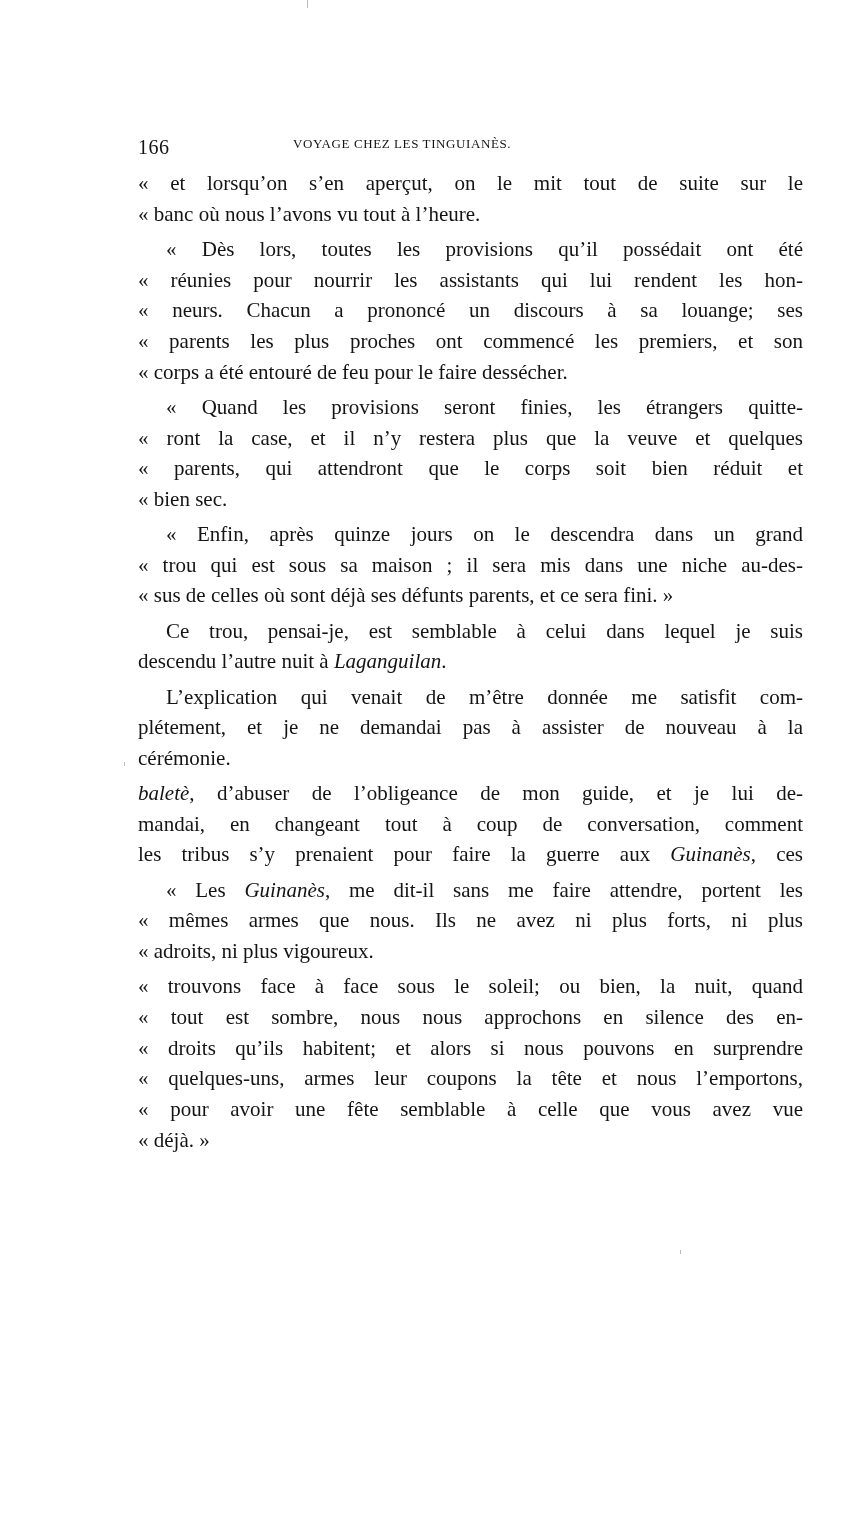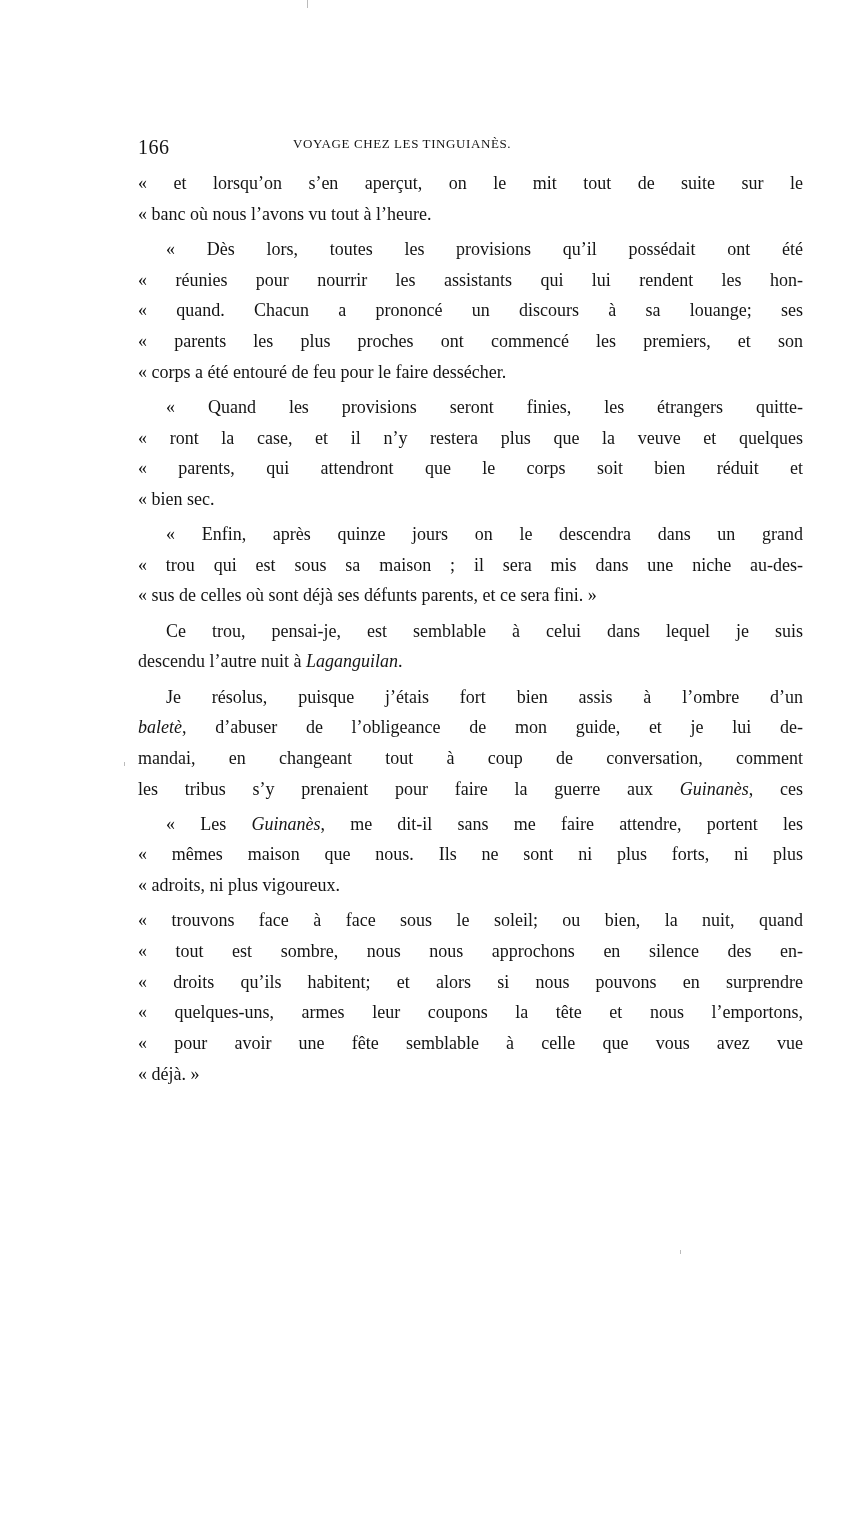--- a/index.html
+++ b/index.html
@@ -10,7 +10,7 @@
     .page-number { position: absolute; left: 0; top: 0; font-size: 20px; letter-spacing: 0.5px; }
     .running-title { position: absolute; left: 155px; top: 0; font-size: 13px; letter-spacing: 0.6px; }
     .text { position: absolute; left: 118px; top: 168px; width: 665px; }
-    .line { height: 30.7px; line-height: 30.7px; font-size: 18px; white-space: nowrap;
+    .line { height: 30.7px; line-height: 30.7px; font-size: 21px; white-space: nowrap;
             text-align: justify; text-align-last: justify; }
     .line.last { text-align-last: left; }
     .line.indent { padding-left: 28px; }

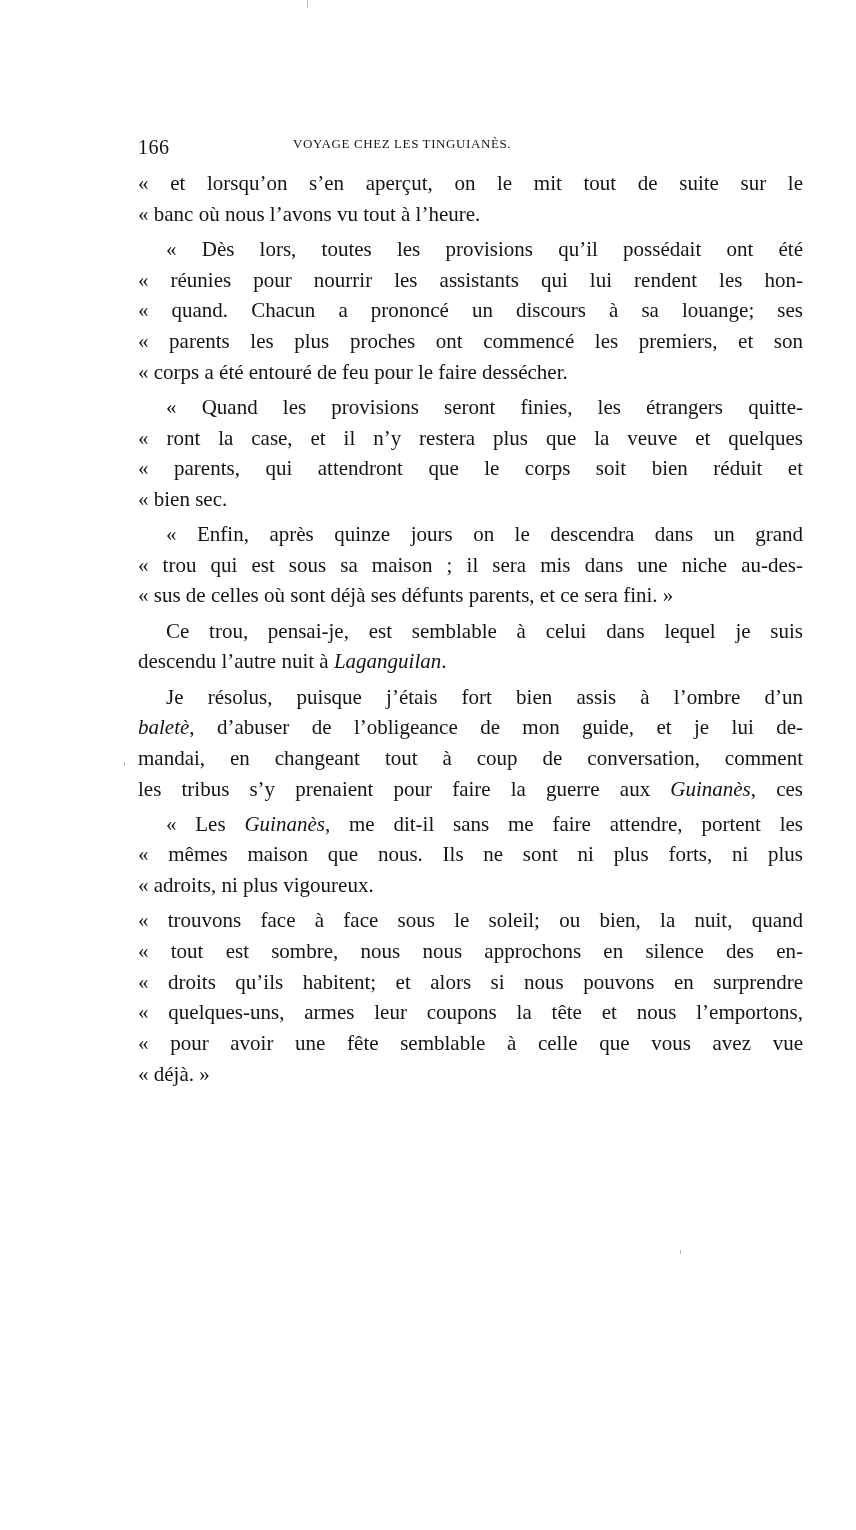--- a/index.html
+++ b/index.html
@@ -35,7 +35,7 @@
       <div class="para">
         <div class="line indent">« Dès lors, toutes les provisions qu’il possédait ont été</div>
         <div class="line">« réunies pour nourrir les assistants qui lui rendent les hon-</div>
-        <div class="line">« quand. Chacun a prononcé un discours à sa louange; ses</div>
+        <div class="line">« neurs. Chacun a prononcé un discours à sa louange; ses</div>
         <div class="line">« parents les plus proches ont commencé les premiers, et son</div>
         <div class="line last">« corps a été entouré de feu pour le faire dessécher.</div>
       </div>

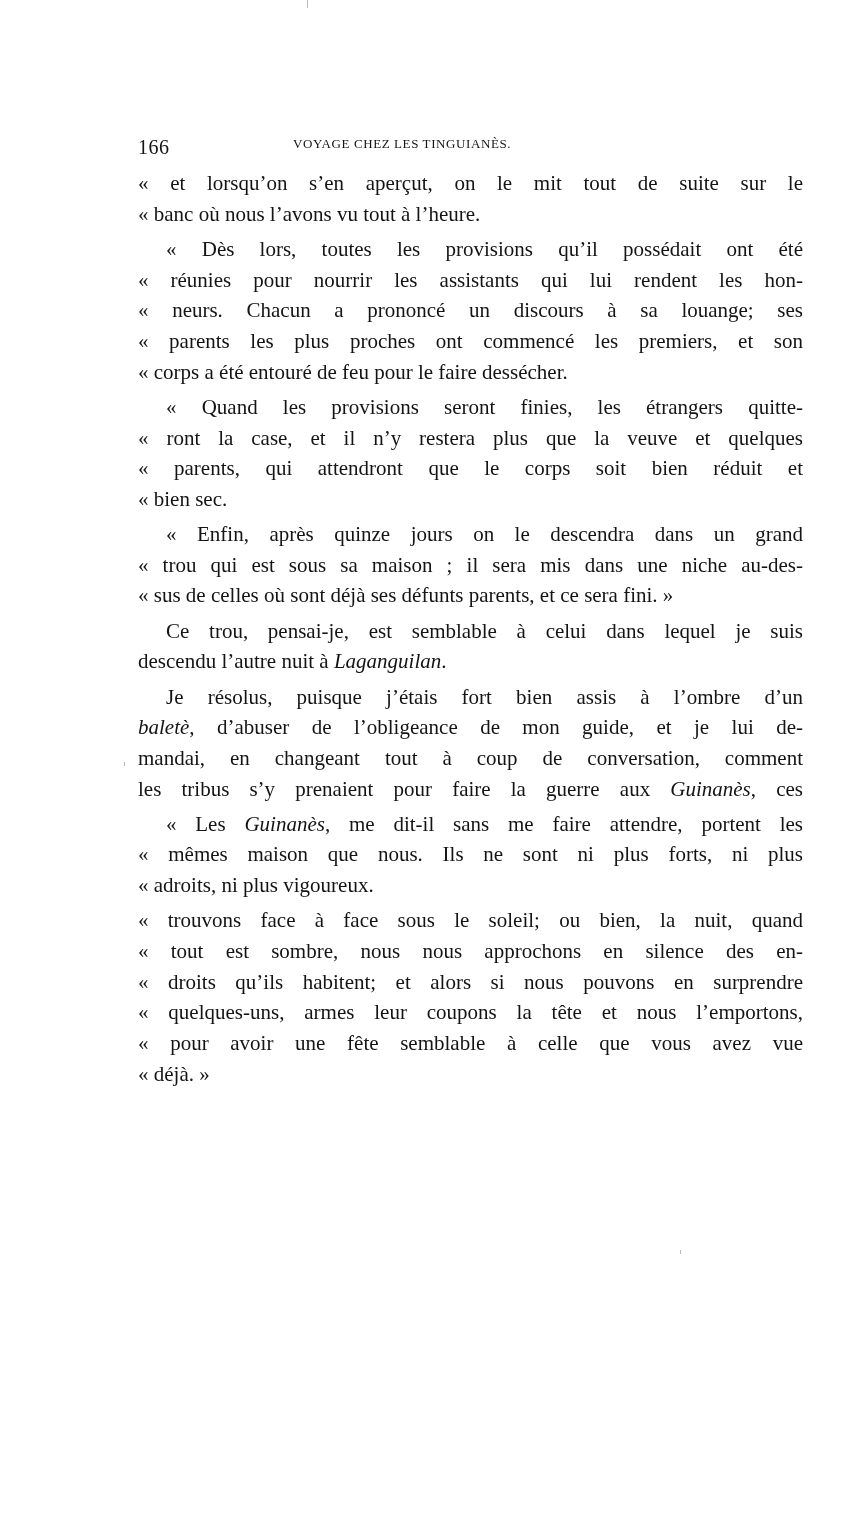--- a/index.html
+++ b/index.html
@@ -55,6 +55,11 @@
         <div class="line last">descendu l’autre nuit à <i>Laganguilan</i>.</div>
       </div>
       <div class="para">
+        <div class="line indent">L’explication qui venait de m’être donnée me satisfit com-</div>
+        <div class="line">plétement, et je ne demandai pas à assister de nouveau à la</div>
+        <div class="line last">cérémonie.</div>
+      </div>
+      <div class="para">
         <div class="line indent">Je résolus, puisque j’étais fort bien assis à l’ombre d’un</div>
         <div class="line"><i>baletè</i>, d’abuser de l’obligeance de mon guide, et je lui de-</div>
         <div class="line">mandai, en changeant tout à coup de conversation, comment</div>

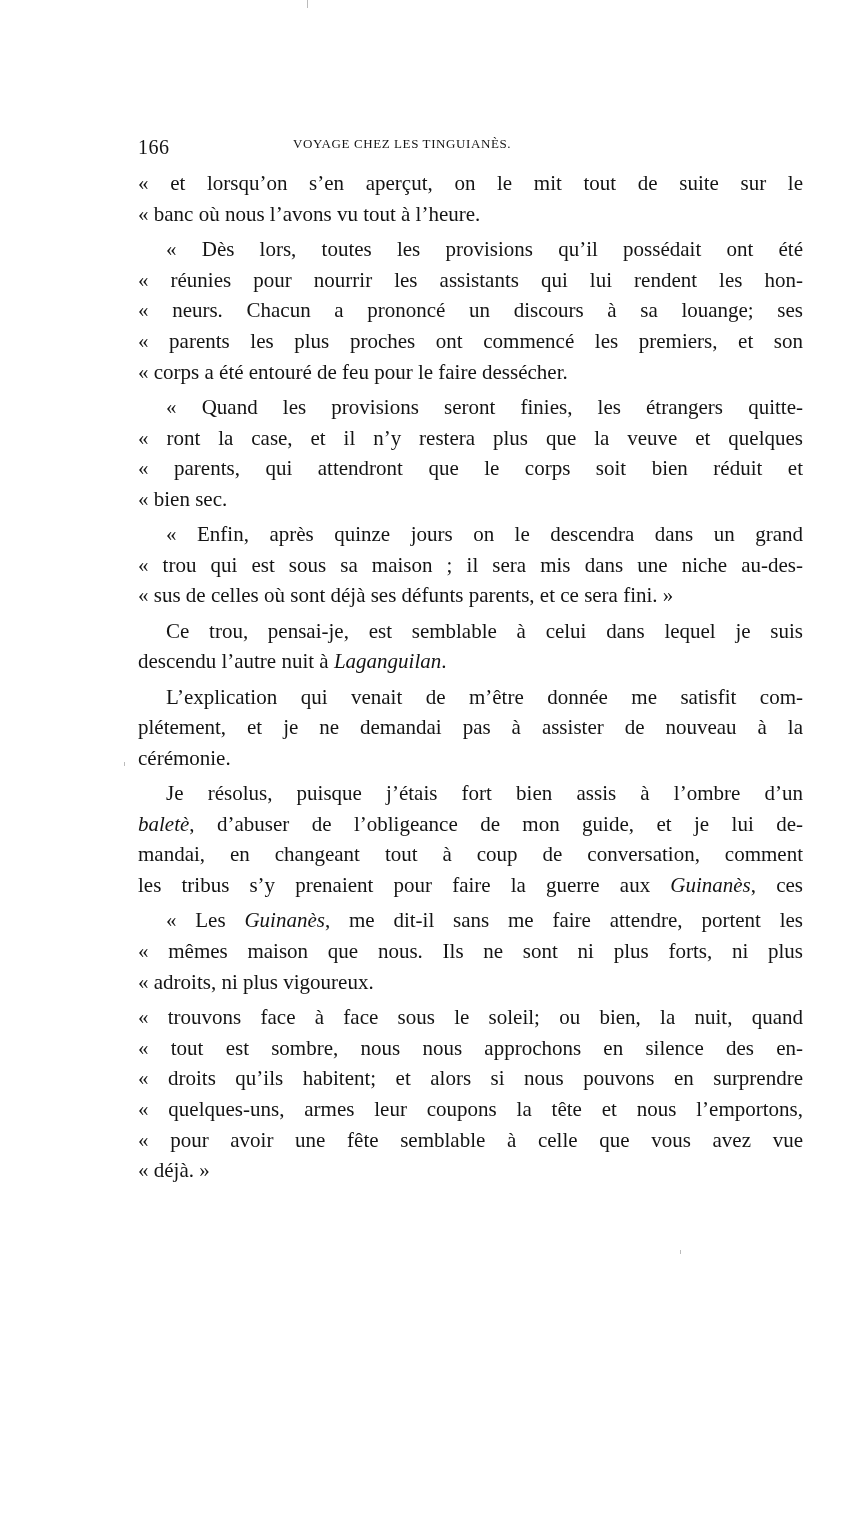--- a/index.html
+++ b/index.html
@@ -60,7 +60,6 @@
         <div class="line last">cérémonie.</div>
       </div>
       <div class="para">
-        <div class="line indent">Je résolus, puisque j’étais fort bien assis à l’ombre d’un</div>
         <div class="line"><i>baletè</i>, d’abuser de l’obligeance de mon guide, et je lui de-</div>
         <div class="line">mandai, en changeant tout à coup de conversation, comment</div>
         <div class="line">les tribus s’y prenaient pour faire la guerre aux <i>Guinanès</i>, ces</div>

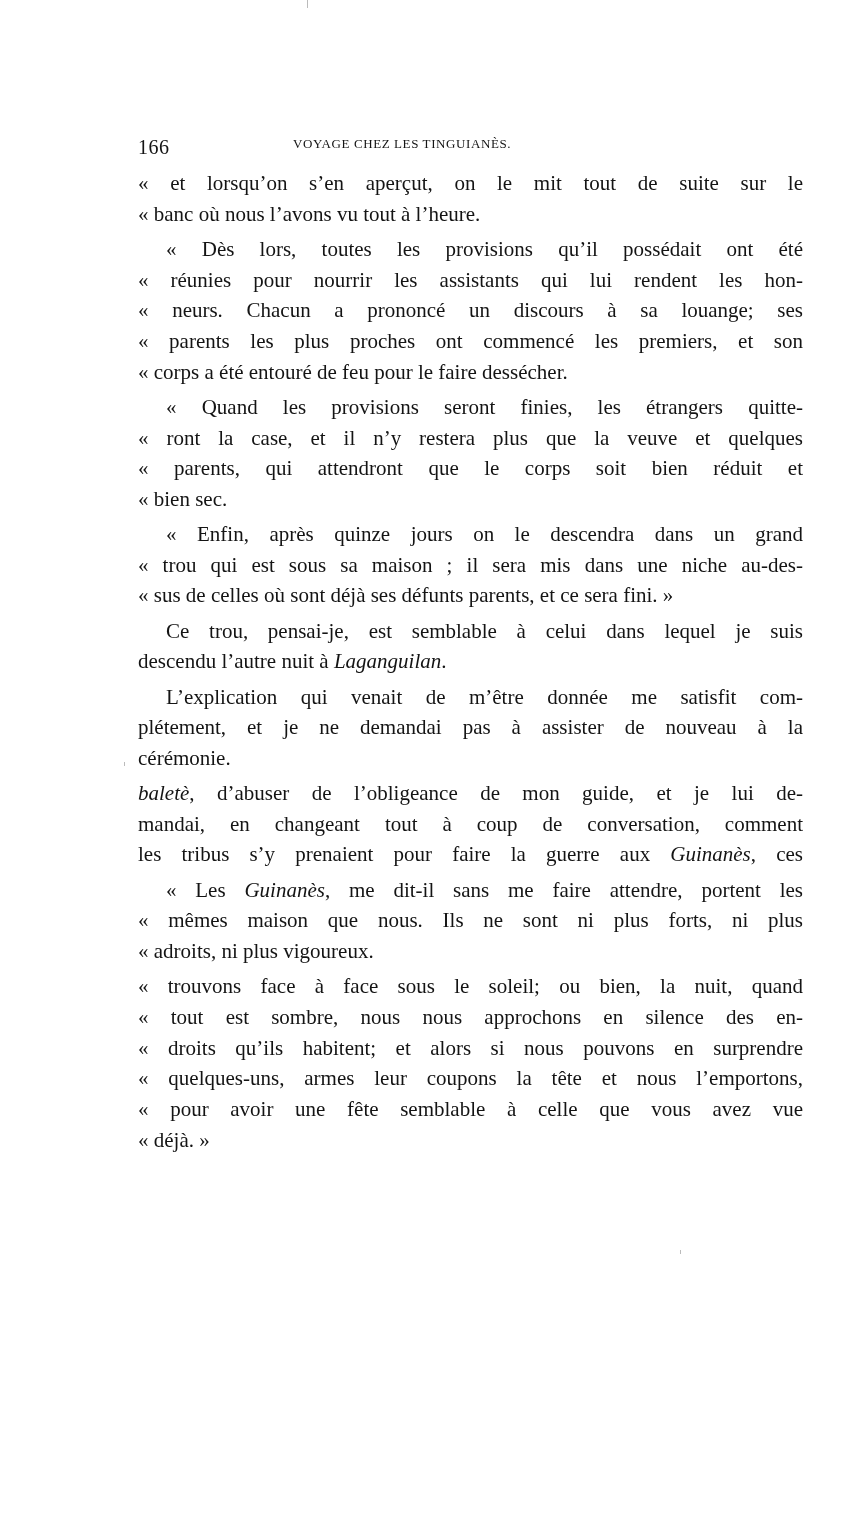--- a/index.html
+++ b/index.html
@@ -66,7 +66,7 @@
       </div>
       <div class="para">
         <div class="line indent">« Les <i>Guinanès</i>, me dit-il sans me faire attendre, portent les</div>
-        <div class="line">« mêmes maison que nous. Ils ne sont ni plus forts, ni plus</div>
+        <div class="line">« mêmes armes que nous. Ils ne avez ni plus forts, ni plus</div>
         <div class="line last">« adroits, ni plus vigoureux.</div>
       </div>
       <div class="para">

